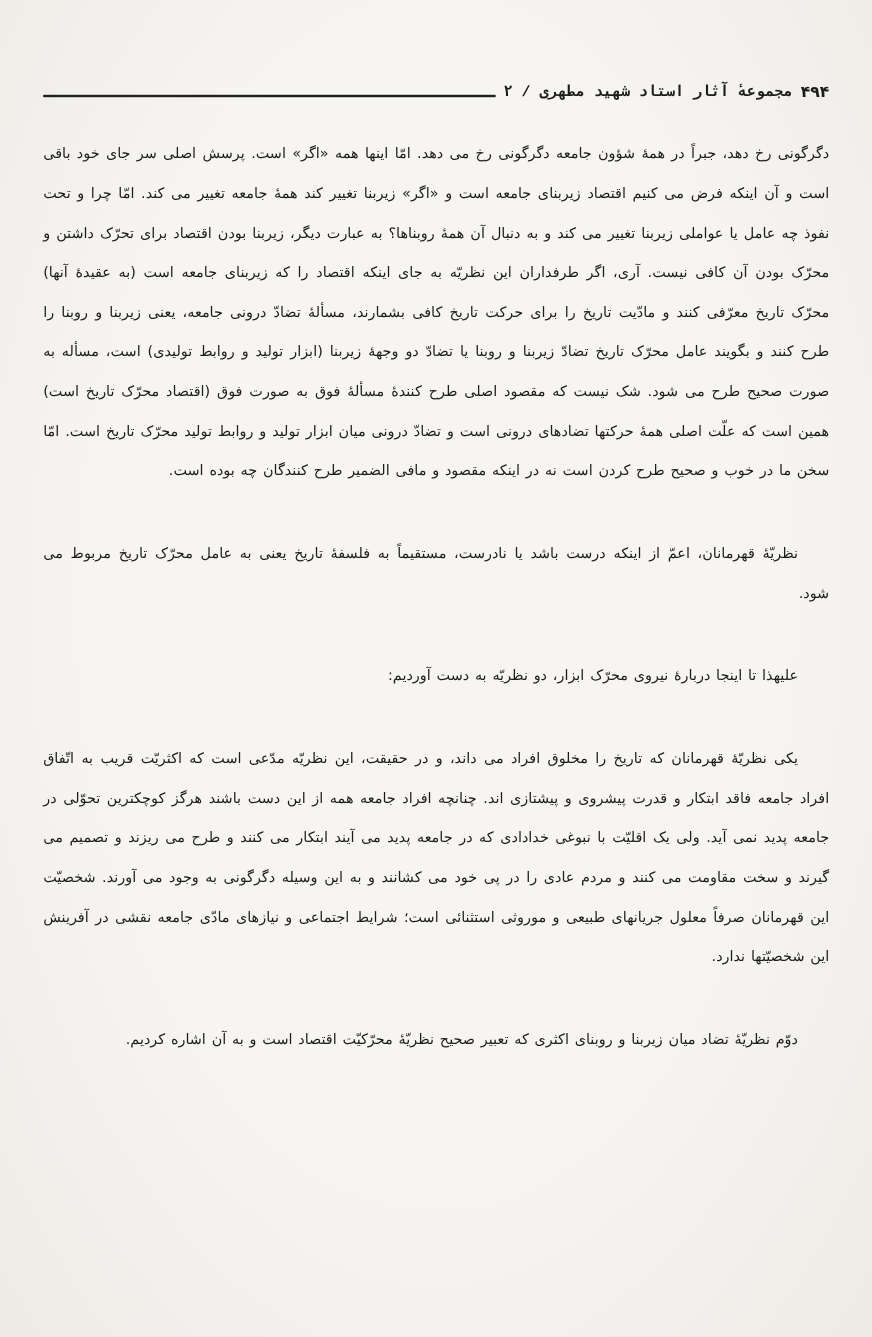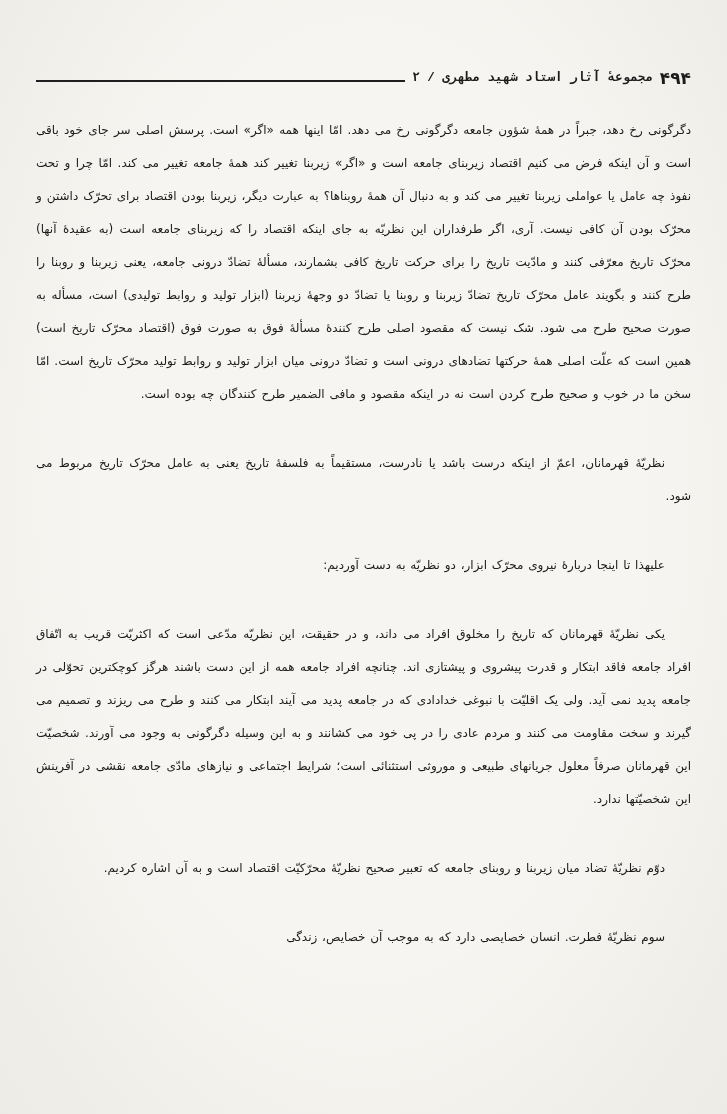--- a/index.html
+++ b/index.html
@@ -28,7 +28,7 @@
     margin-bottom: 26px;
   }
   .pagenum {
-    font-size: 17px;
+    font-size: 13px;
     font-weight: bold;
     white-space: nowrap;
   }

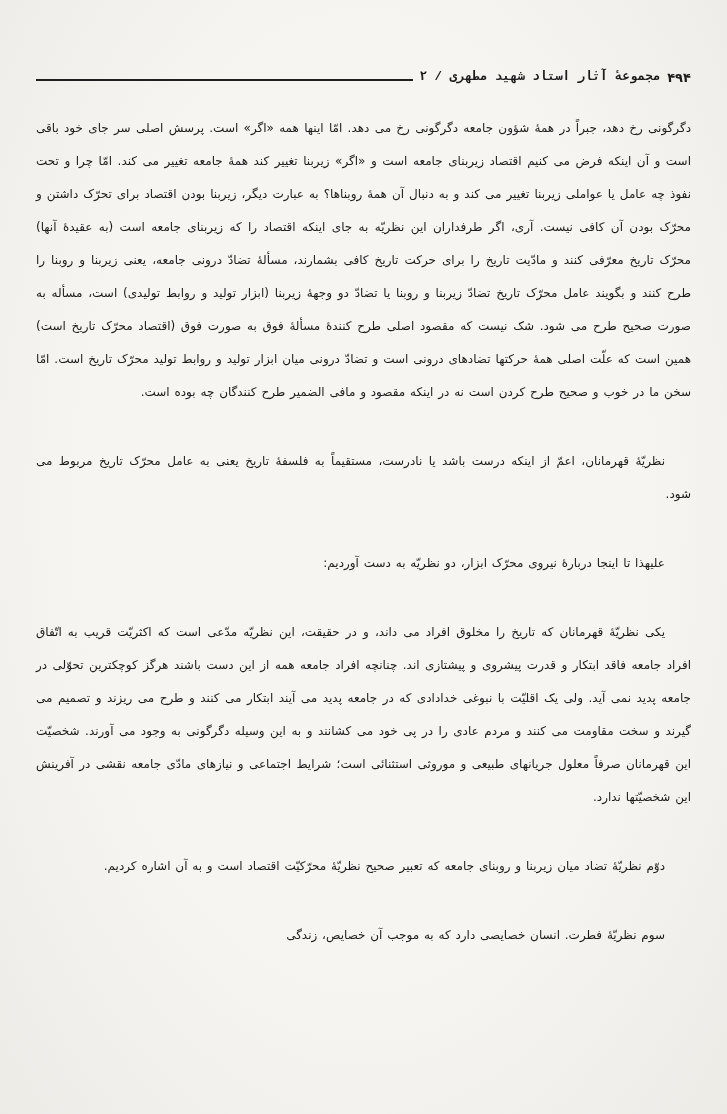--- a/index.html
+++ b/index.html
@@ -76,7 +76,7 @@
     <p class="indent">نظریّهٔ قهرمانان، اعمّ از اینکه درست باشد یا نادرست، مستقیماً به فلسفهٔ تاریخ یعنی به عامل محرّک تاریخ مربوط می شود.</p>
     <p class="indent">علیهذا تا اینجا دربارهٔ نیروی محرّک ابزار، دو نظریّه به دست آوردیم:</p>
     <p class="indent">یکی نظریّهٔ قهرمانان که تاریخ را مخلوق افراد می داند، و در حقیقت، این نظریّه مدّعی است که اکثریّت قریب به اتّفاق افراد جامعه فاقد ابتکار و قدرت پیشروی و پیشتازی اند. چنانچه افراد جامعه همه از این دست باشند هرگز کوچکترین تحوّلی در جامعه پدید نمی آید. ولی یک اقلیّت با نبوغی خدادادی که در جامعه پدید می آیند ابتکار می کنند و طرح می ریزند و تصمیم می گیرند و سخت مقاومت می کنند و مردم عادی را در پی خود می کشانند و به این وسیله دگرگونی به وجود می آورند. شخصیّت این قهرمانان صرفاً معلول جریانهای طبیعی و موروثی استثنائی است؛ شرایط اجتماعی و نیازهای مادّی جامعه نقشی در آفرینش این شخصیّتها ندارد.</p>
-    <p class="indent">دوّم نظریّهٔ تضاد میان زیربنا و روبنای جامعه که تعبیر صحیح نظریّهٔ محرّکیّت اقتصاد است و به آن اشاره کردیم.</p>
+    <p class="indent">دوّم نظریّهٔ تضاد میان زیربنا و روبنای اکثری که تعبیر صحیح نظریّهٔ محرّکیّت اقتصاد است و به آن اشاره کردیم.</p>
     <p class="indent">سوم نظریّهٔ فطرت. انسان خصایصی دارد که به موجب آن خصایص، زندگی</p>
   </main>
 

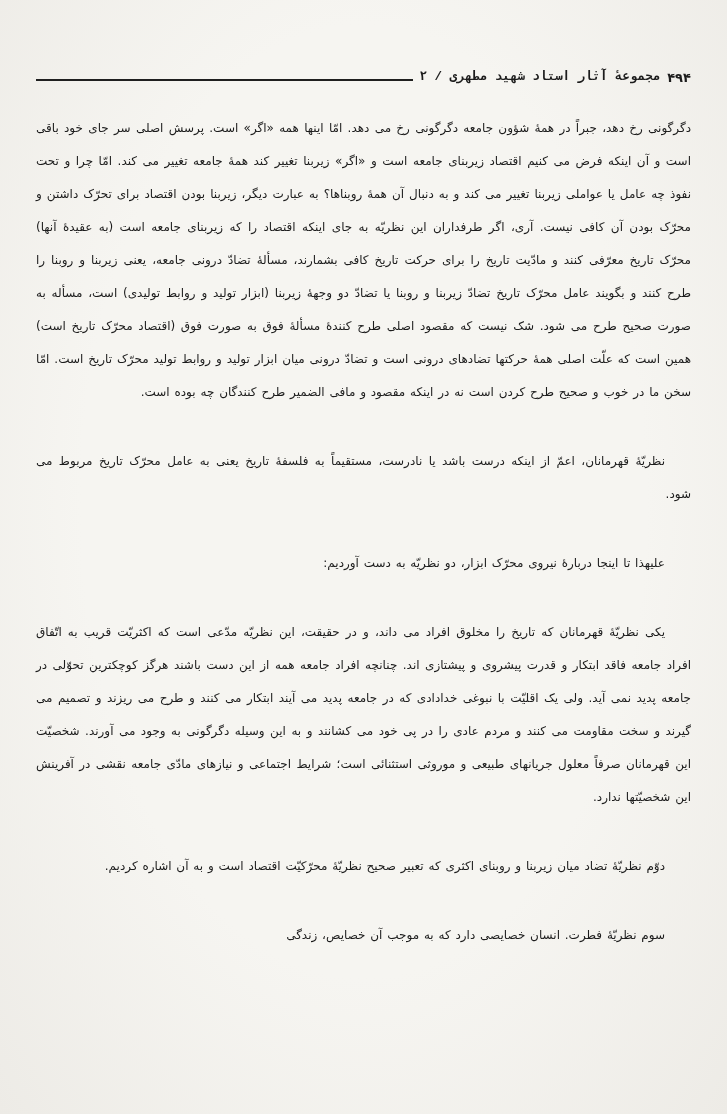--- a/index.html
+++ b/index.html
@@ -77,7 +77,6 @@
     <p class="indent">علیهذا تا اینجا دربارهٔ نیروی محرّک ابزار، دو نظریّه به دست آوردیم:</p>
     <p class="indent">یکی نظریّهٔ قهرمانان که تاریخ را مخلوق افراد می داند، و در حقیقت، این نظریّه مدّعی است که اکثریّت قریب به اتّفاق افراد جامعه فاقد ابتکار و قدرت پیشروی و پیشتازی اند. چنانچه افراد جامعه همه از این دست باشند هرگز کوچکترین تحوّلی در جامعه پدید نمی آید. ولی یک اقلیّت با نبوغی خدادادی که در جامعه پدید می آیند ابتکار می کنند و طرح می ریزند و تصمیم می گیرند و سخت مقاومت می کنند و مردم عادی را در پی خود می کشانند و به این وسیله دگرگونی به وجود می آورند. شخصیّت این قهرمانان صرفاً معلول جریانهای طبیعی و موروثی استثنائی است؛ شرایط اجتماعی و نیازهای مادّی جامعه نقشی در آفرینش این شخصیّتها ندارد.</p>
     <p class="indent">دوّم نظریّهٔ تضاد میان زیربنا و روبنای اکثری که تعبیر صحیح نظریّهٔ محرّکیّت اقتصاد است و به آن اشاره کردیم.</p>
-    <p class="indent">سوم نظریّهٔ فطرت. انسان خصایصی دارد که به موجب آن خصایص، زندگی</p>
   </main>
 
 </div>

